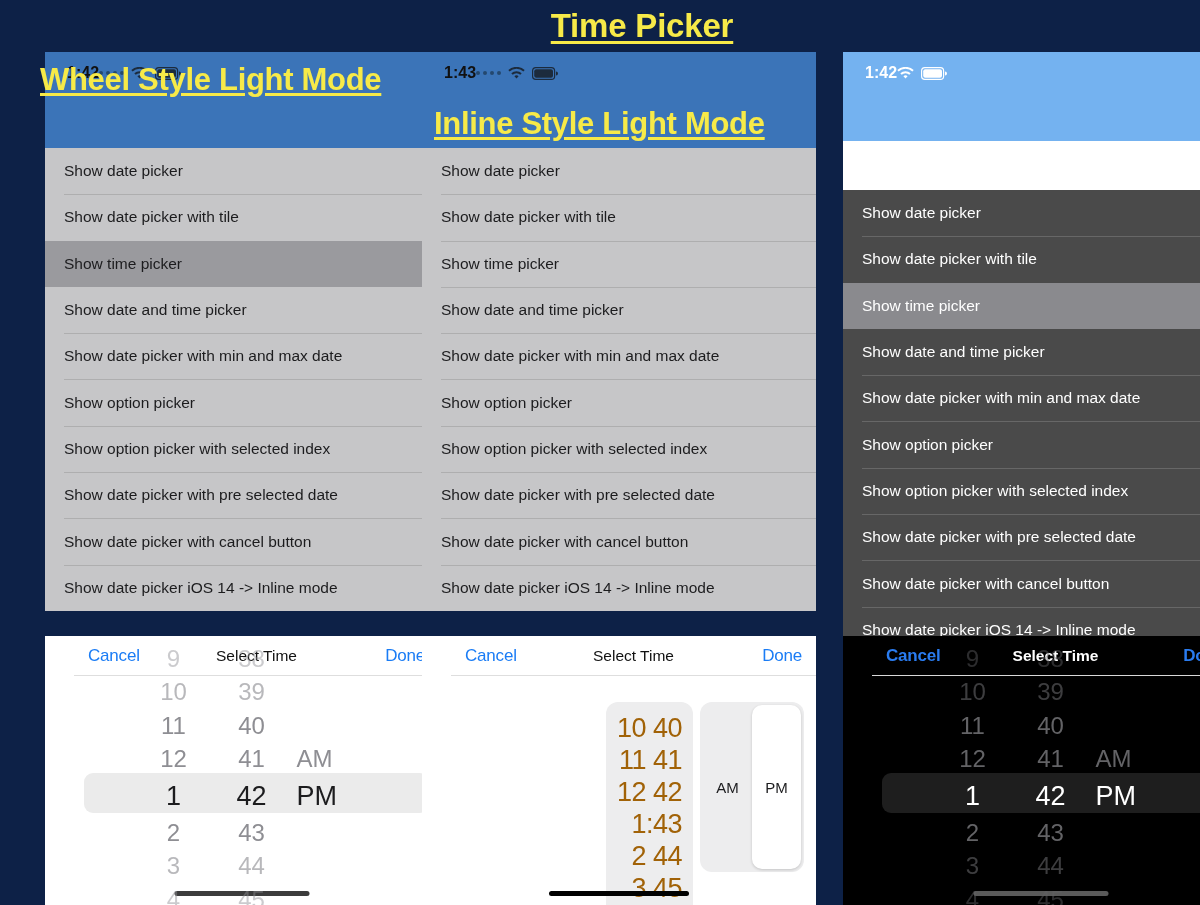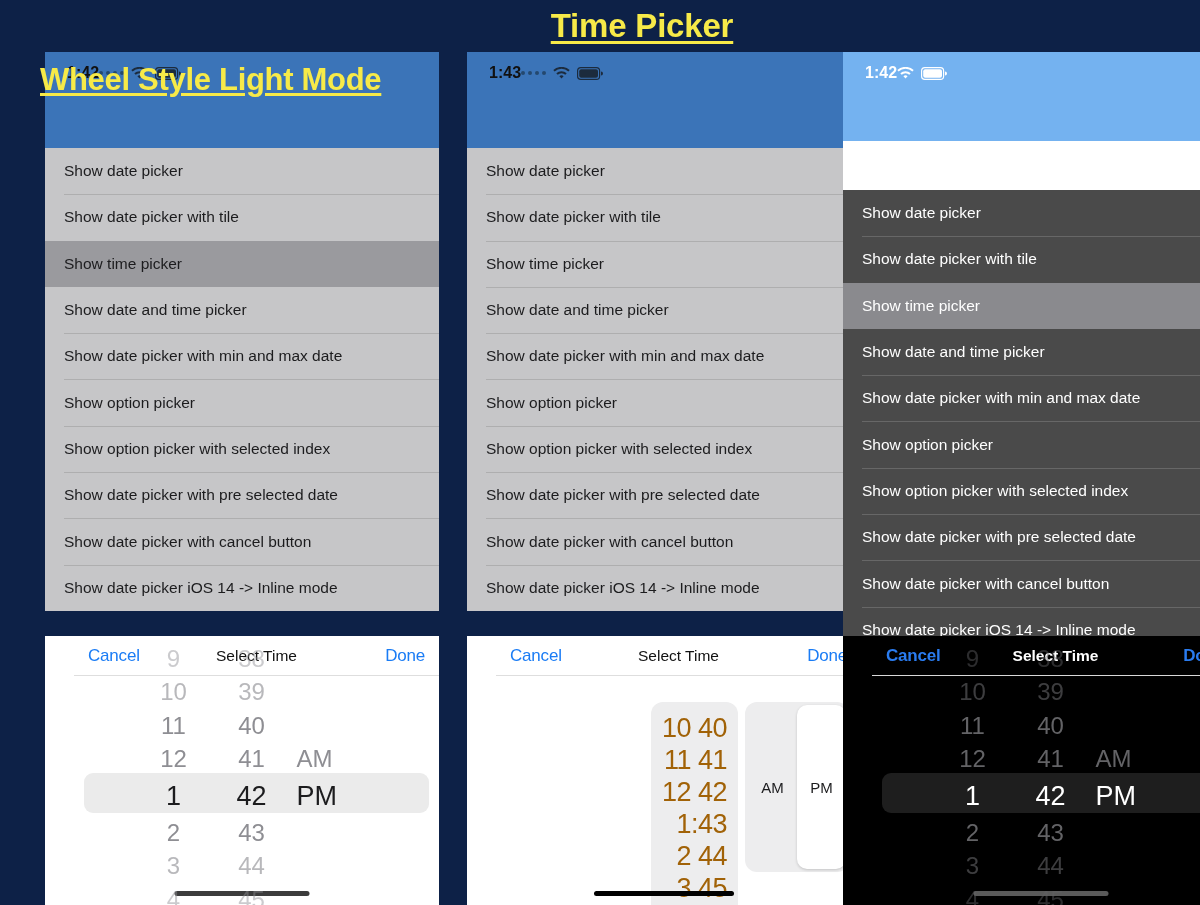--- a/index.html
+++ b/index.html
@@ -26,7 +26,7 @@
     overflow:hidden;
   }
   .panel.p1{ left:3px;   width:394px; }
-  .panel.p2{ left:425px; width:394px; }
+  .panel.p2{ left:380px; width:394px; }
   .panel.p3{ left:801px; width:396px; }
 
   

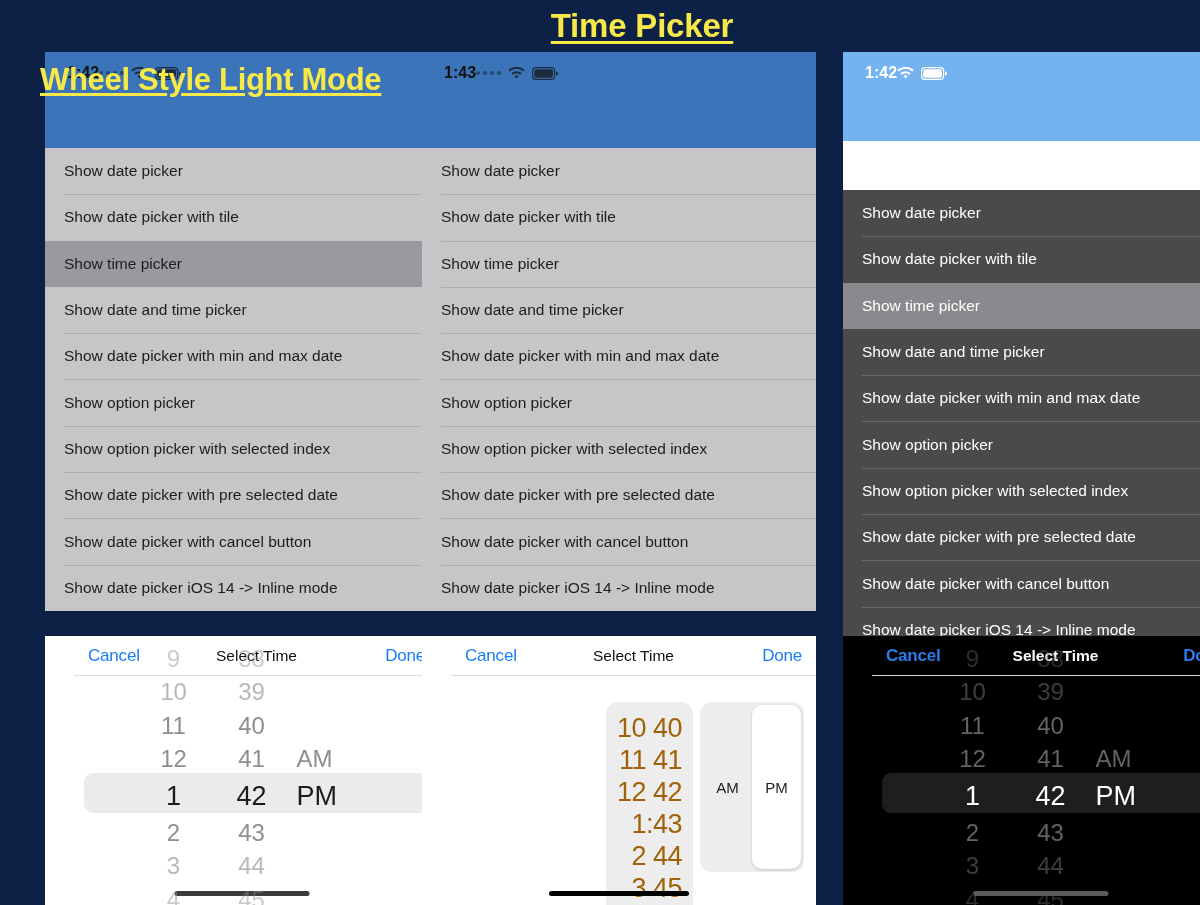--- a/index.html
+++ b/index.html
@@ -457,6 +457,7 @@
   </div>
 
   <div class="caption cap1">Wheel Style Light Mode</div>
+  <div class="caption cap2">Inline Style Light Mode</div>
 
 </div>
 

